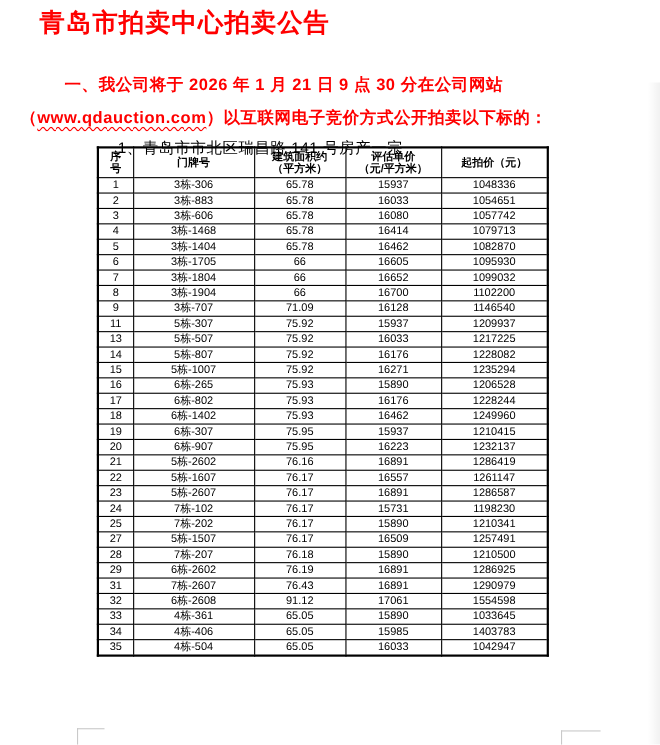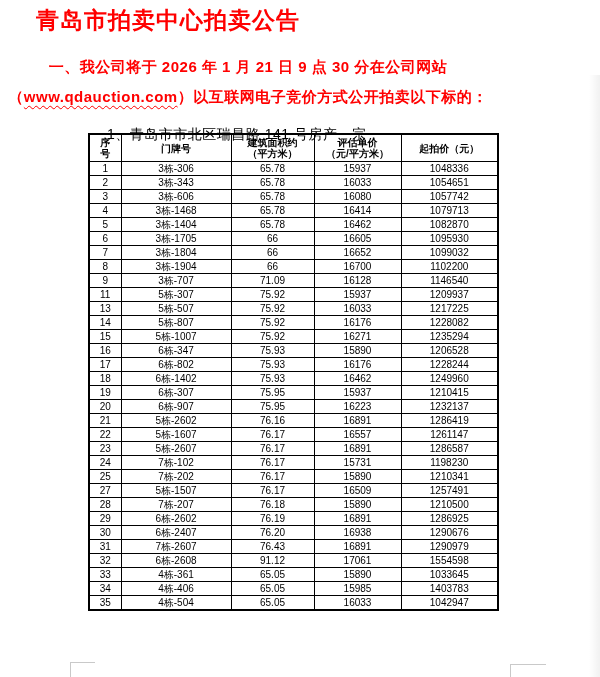--- a/index.html
+++ b/index.html
@@ -24,7 +24,7 @@
     text-align:center;
     font-size:15px;font-weight:bold;
     color:#ff0000;
-    margin:4px;
+    margin:14px;
     letter-spacing:0.5px;
   }
   .intro-line-1{top:54px;}

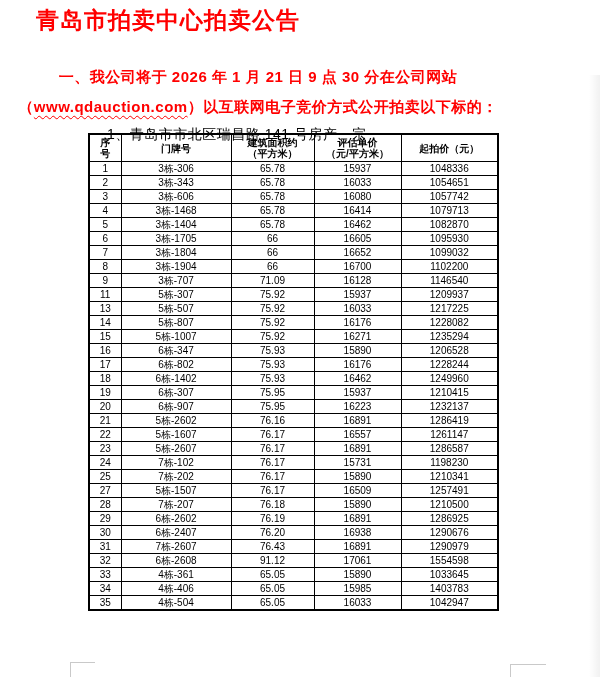--- a/index.html
+++ b/index.html
@@ -130,7 +130,7 @@
         </tr>
         <tr>
           <td>2</td>
-          <td>3栋-343</td>
+          <td>3栋-883</td>
           <td>65.78</td>
           <td>16033</td>
           <td>1054651</td>

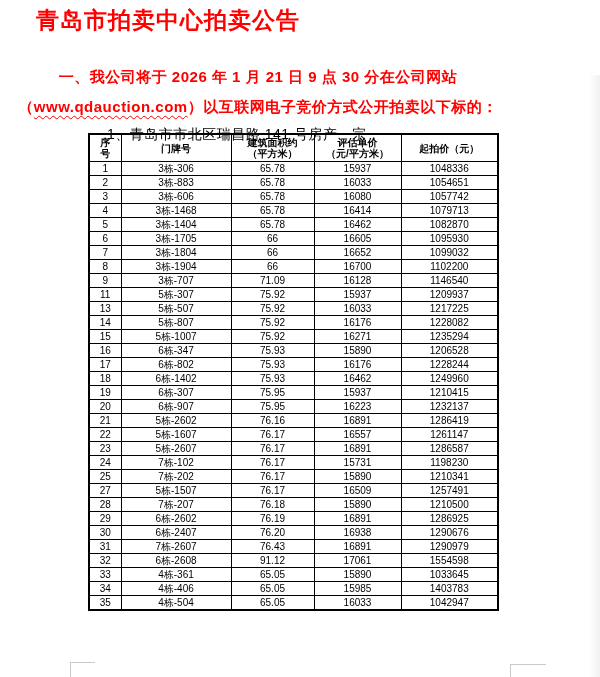--- a/index.html
+++ b/index.html
@@ -214,7 +214,7 @@
         </tr>
         <tr>
           <td>16</td>
-          <td>6栋-347</td>
+          <td>6栋-265</td>
           <td>75.93</td>
           <td>15890</td>
           <td>1206528</td>

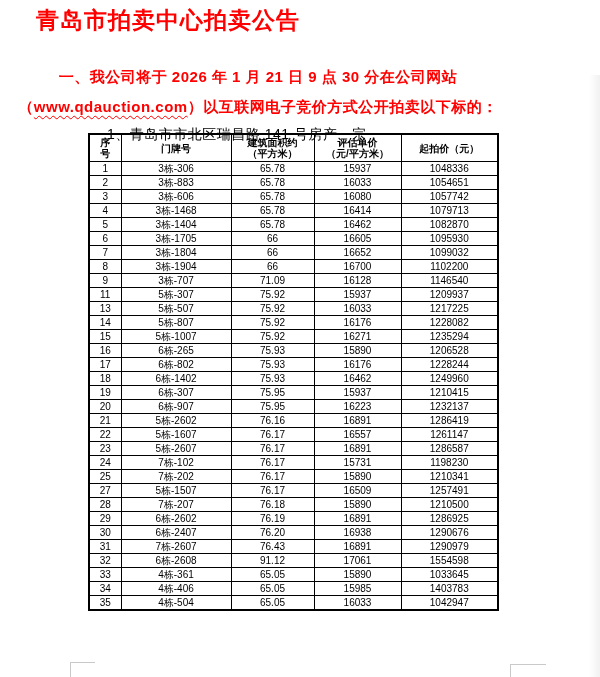--- a/index.html
+++ b/index.html
@@ -304,13 +304,6 @@
           <td>1286925</td>
         </tr>
         <tr>
-          <td>30</td>
-          <td>6栋-2407</td>
-          <td>76.20</td>
-          <td>16938</td>
-          <td>1290676</td>
-        </tr>
-        <tr>
           <td>31</td>
           <td>7栋-2607</td>
           <td>76.43</td>

